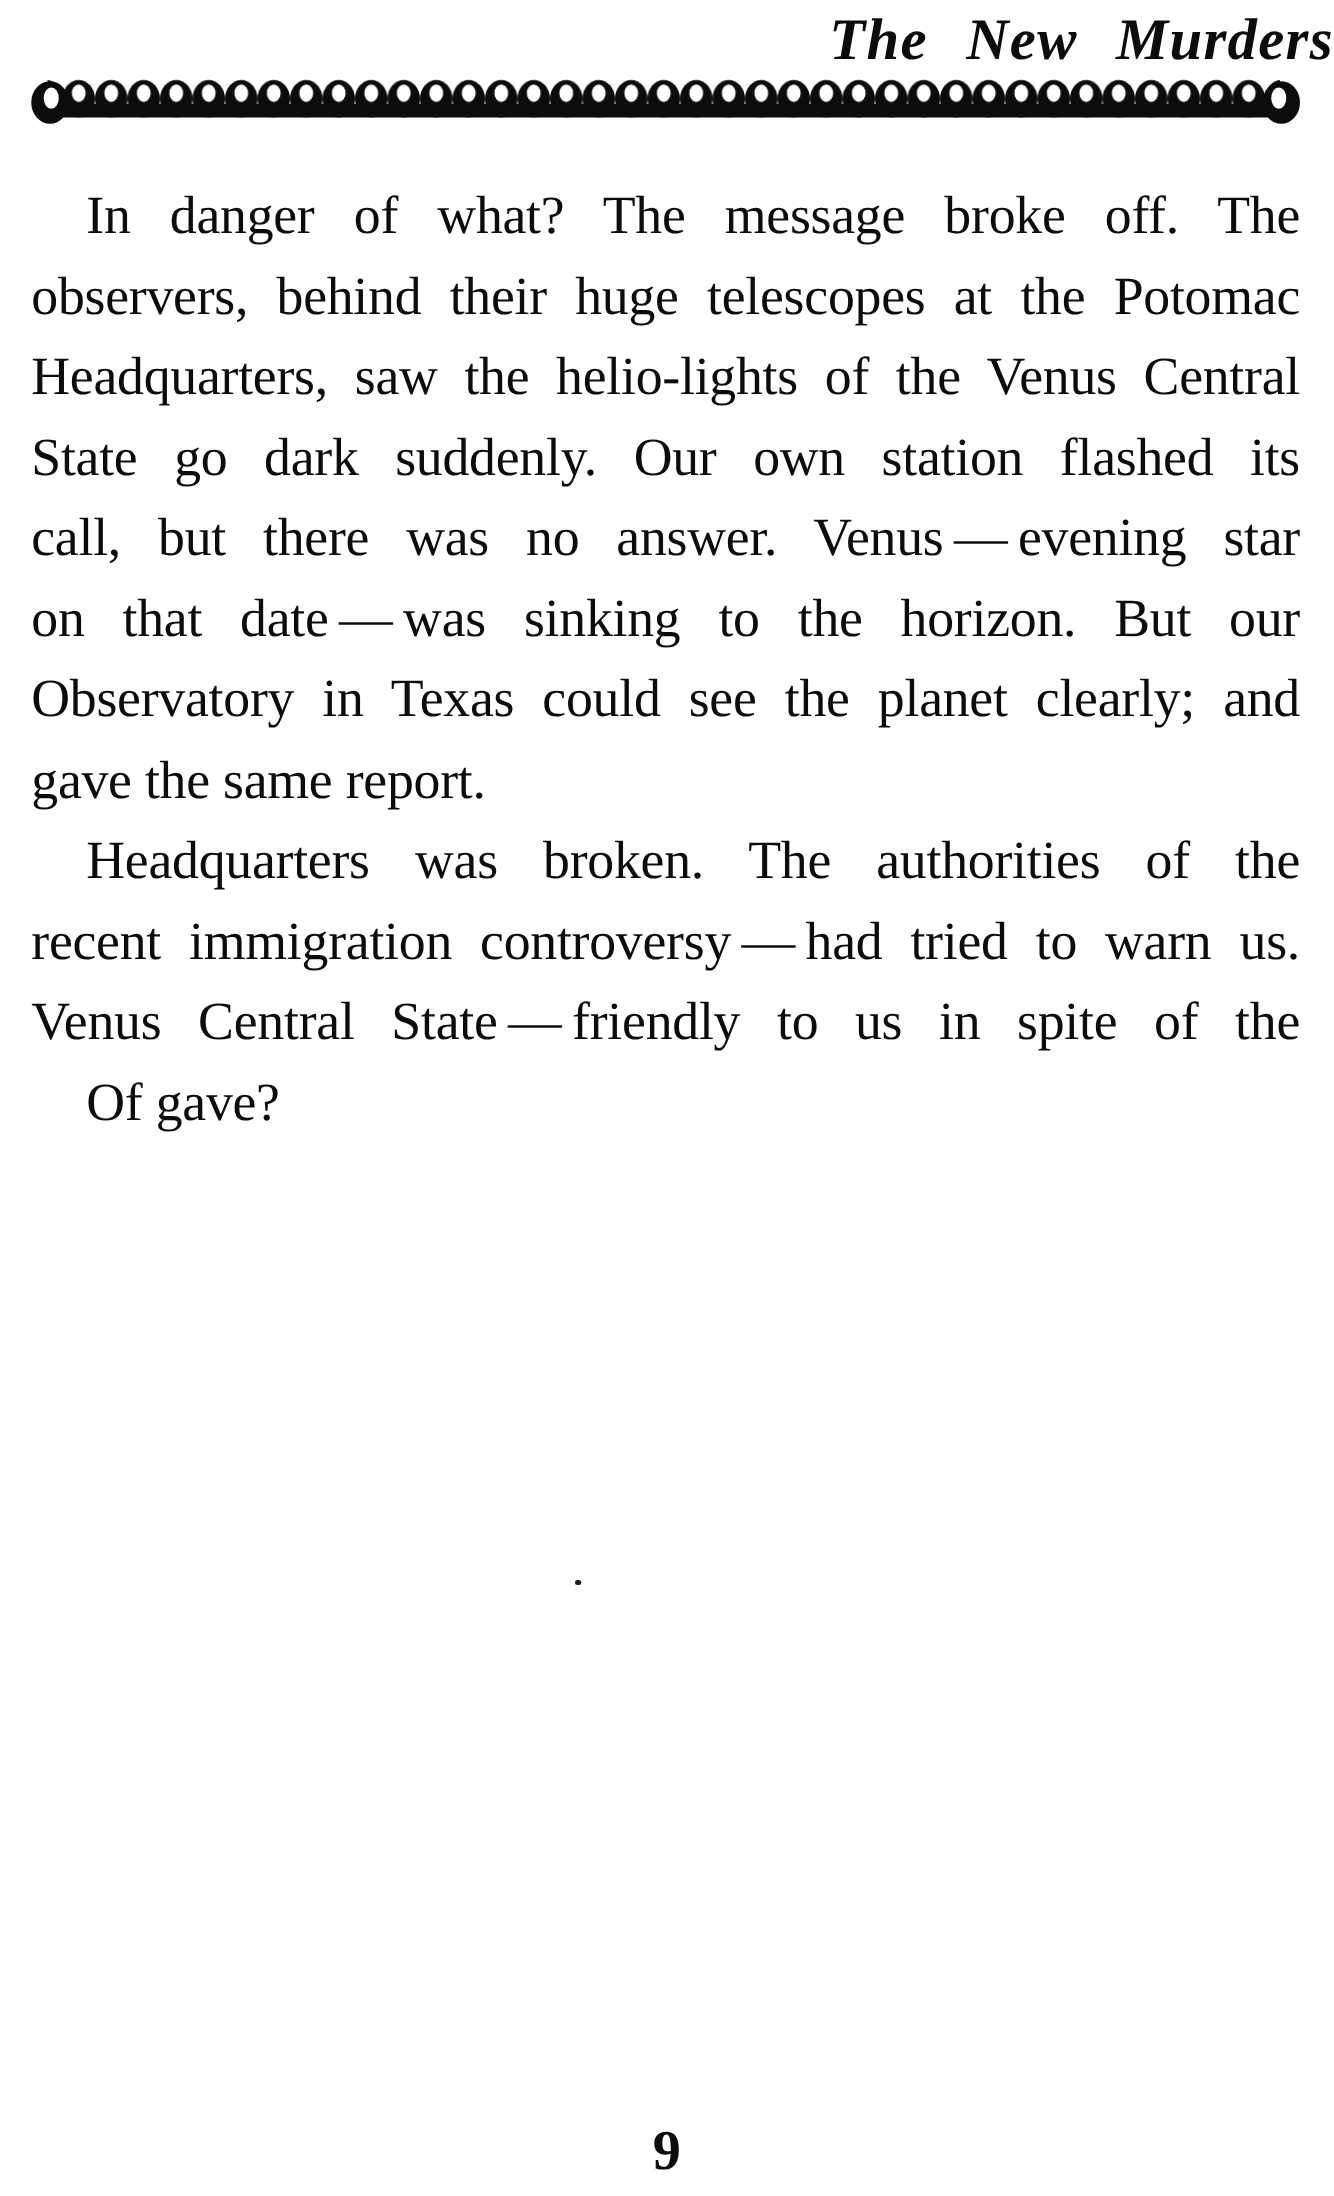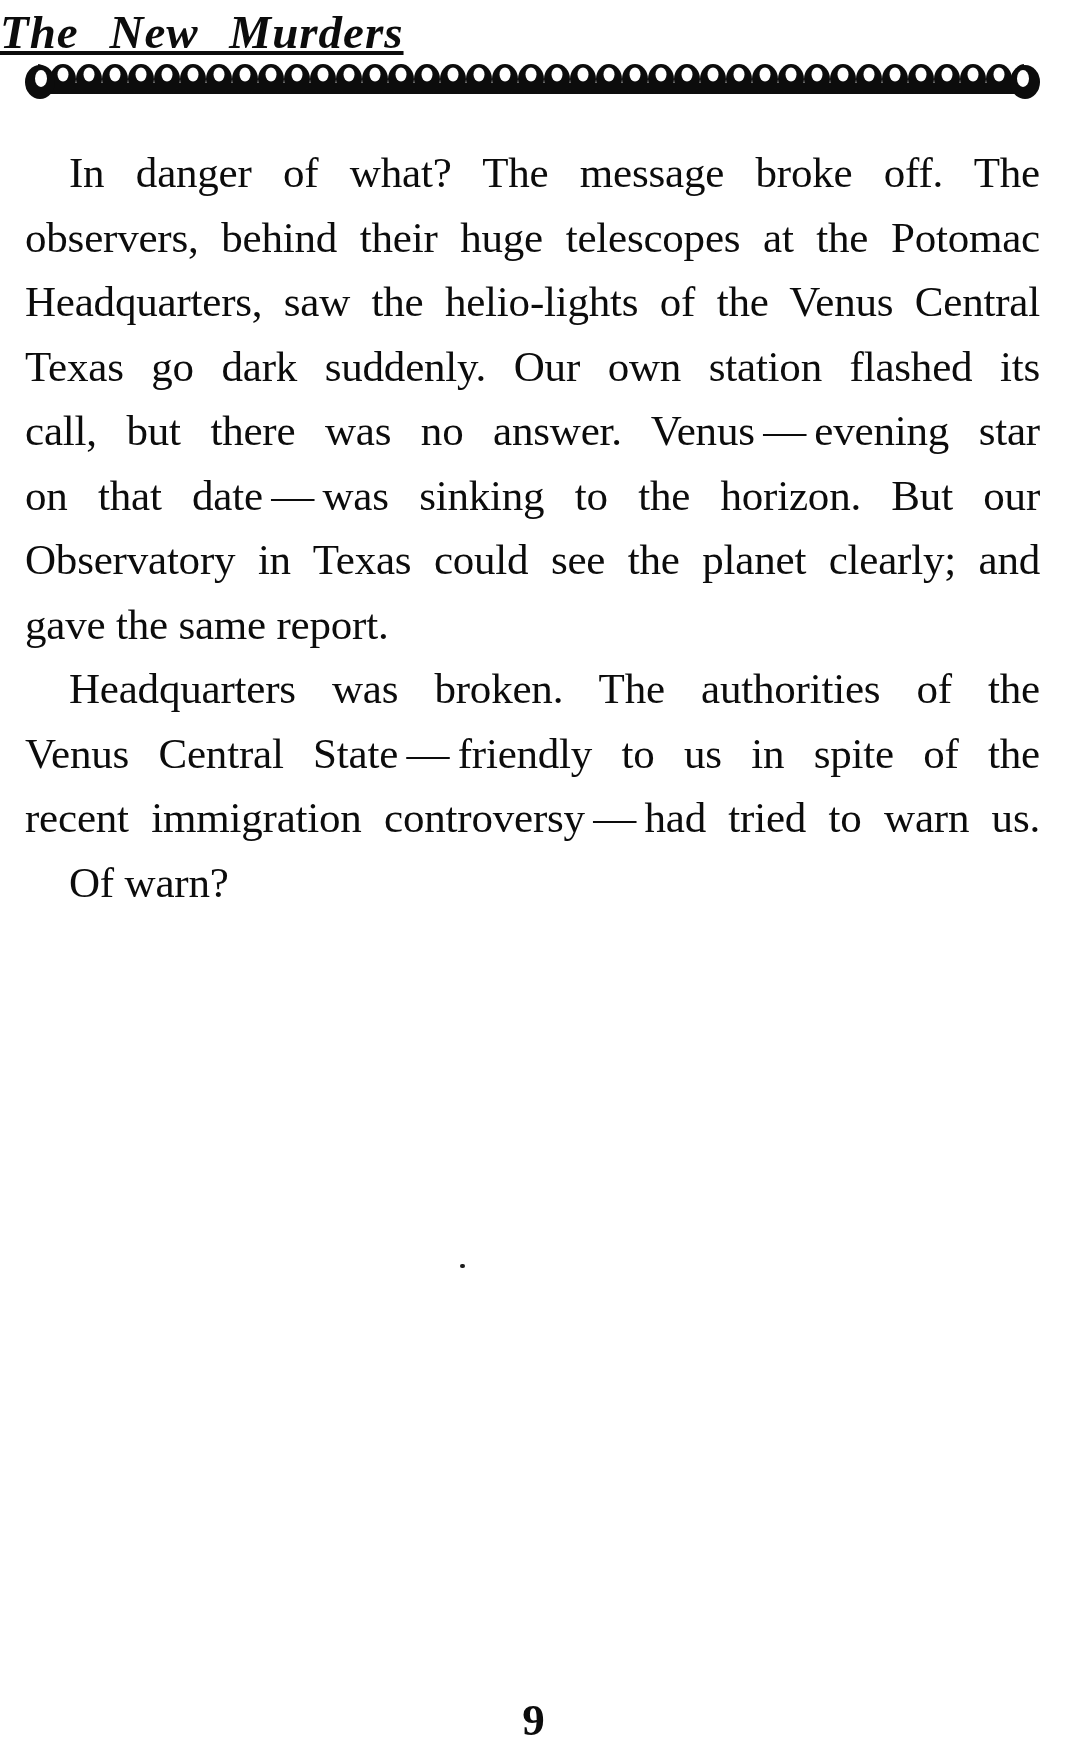--- a/index.html
+++ b/index.html
@@ -15,10 +15,10 @@
 
   .running-head {
     position: absolute; top: 5px; left: 0; width: 100%;
-    text-align: left;
+    text-align: right;
     font-size: 47px; line-height: 54px;
     font-weight: 700; font-style: italic;
-    word-spacing: 18px; letter-spacing: 1px; text-decoration: underline;
+    word-spacing: 18px; letter-spacing: 1px;
   }
 
   .ornament { position: absolute; top: 61px; left: 24px; display: block; }

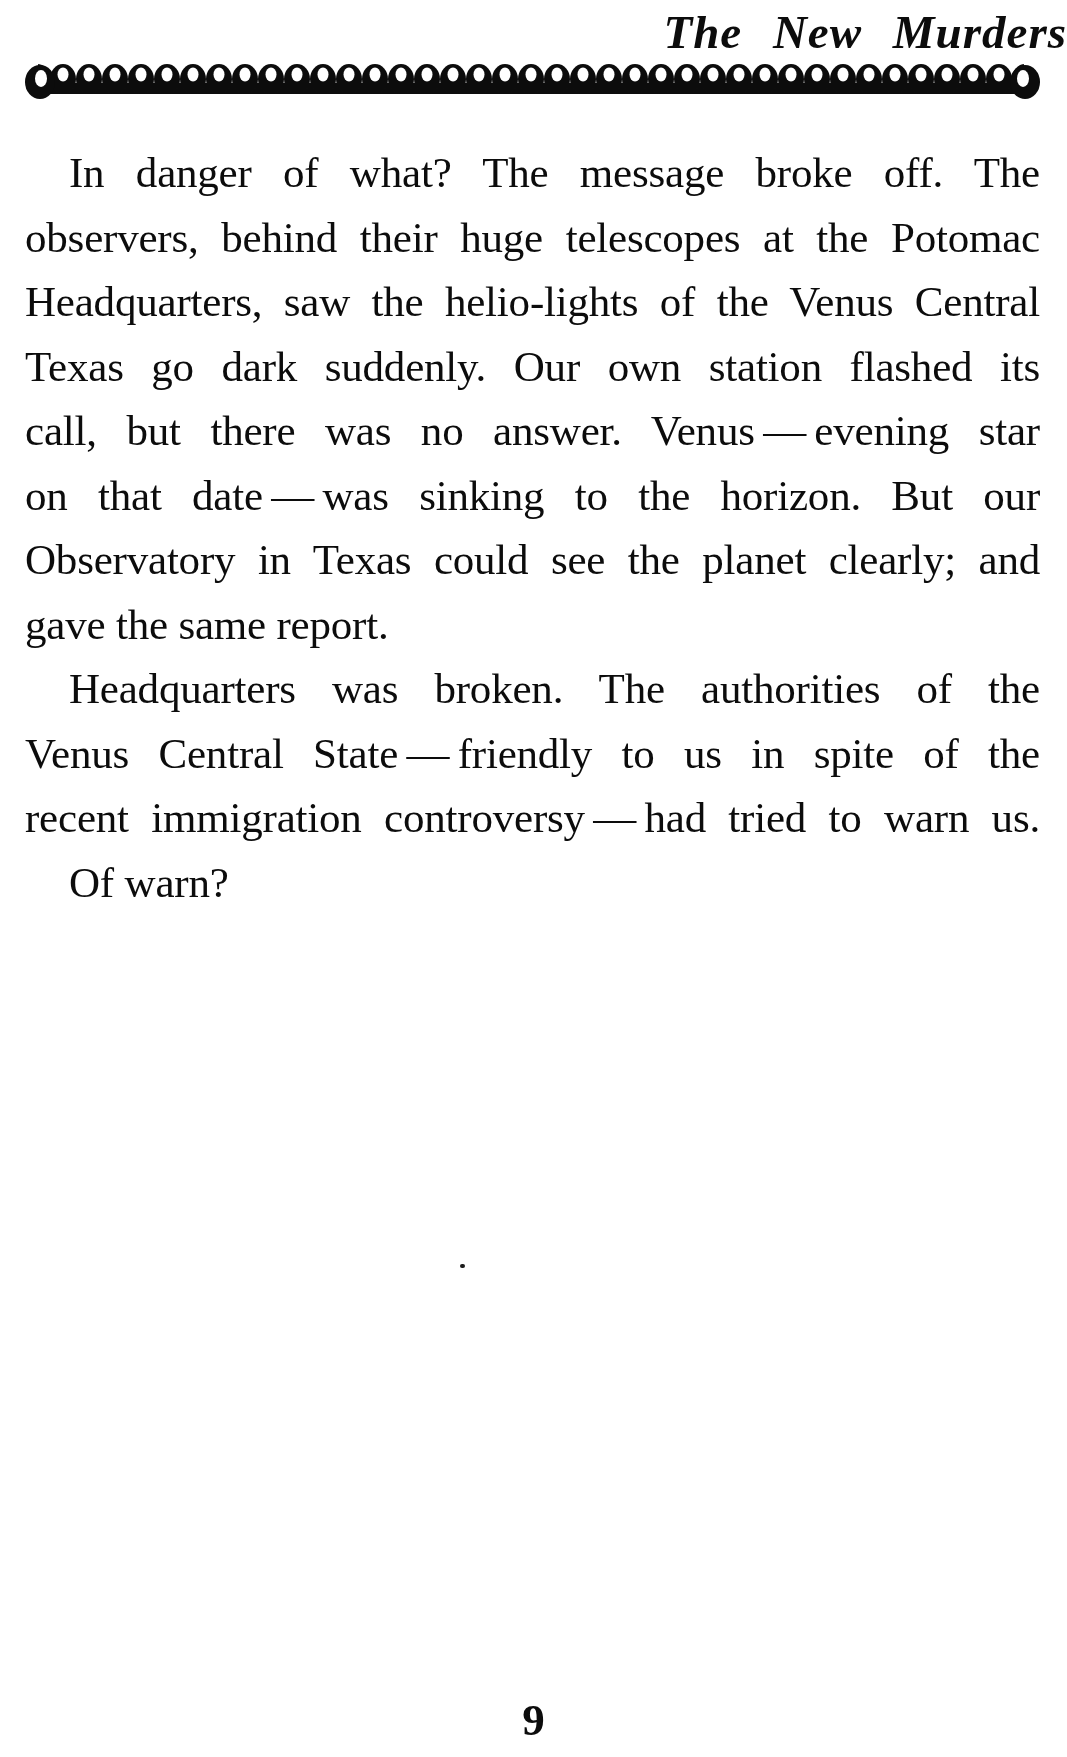--- a/index.html
+++ b/index.html
@@ -76,7 +76,7 @@
       <div class="line j indent">In danger of what? The message broke off. The</div>
       <div class="line j">observers, behind their huge telescopes at the Potomac</div>
       <div class="line j">Headquarters, saw the helio-lights of the Venus Central</div>
-      <div class="line j">Texas go dark suddenly. Our own station flashed its</div>
+      <div class="line j">State go dark suddenly. Our own station flashed its</div>
       <div class="line j">call, but there was no answer. Venus — evening star</div>
       <div class="line j">on that date — was sinking to the horizon. But our</div>
       <div class="line j">Observatory in Texas could see the planet clearly; and</div>

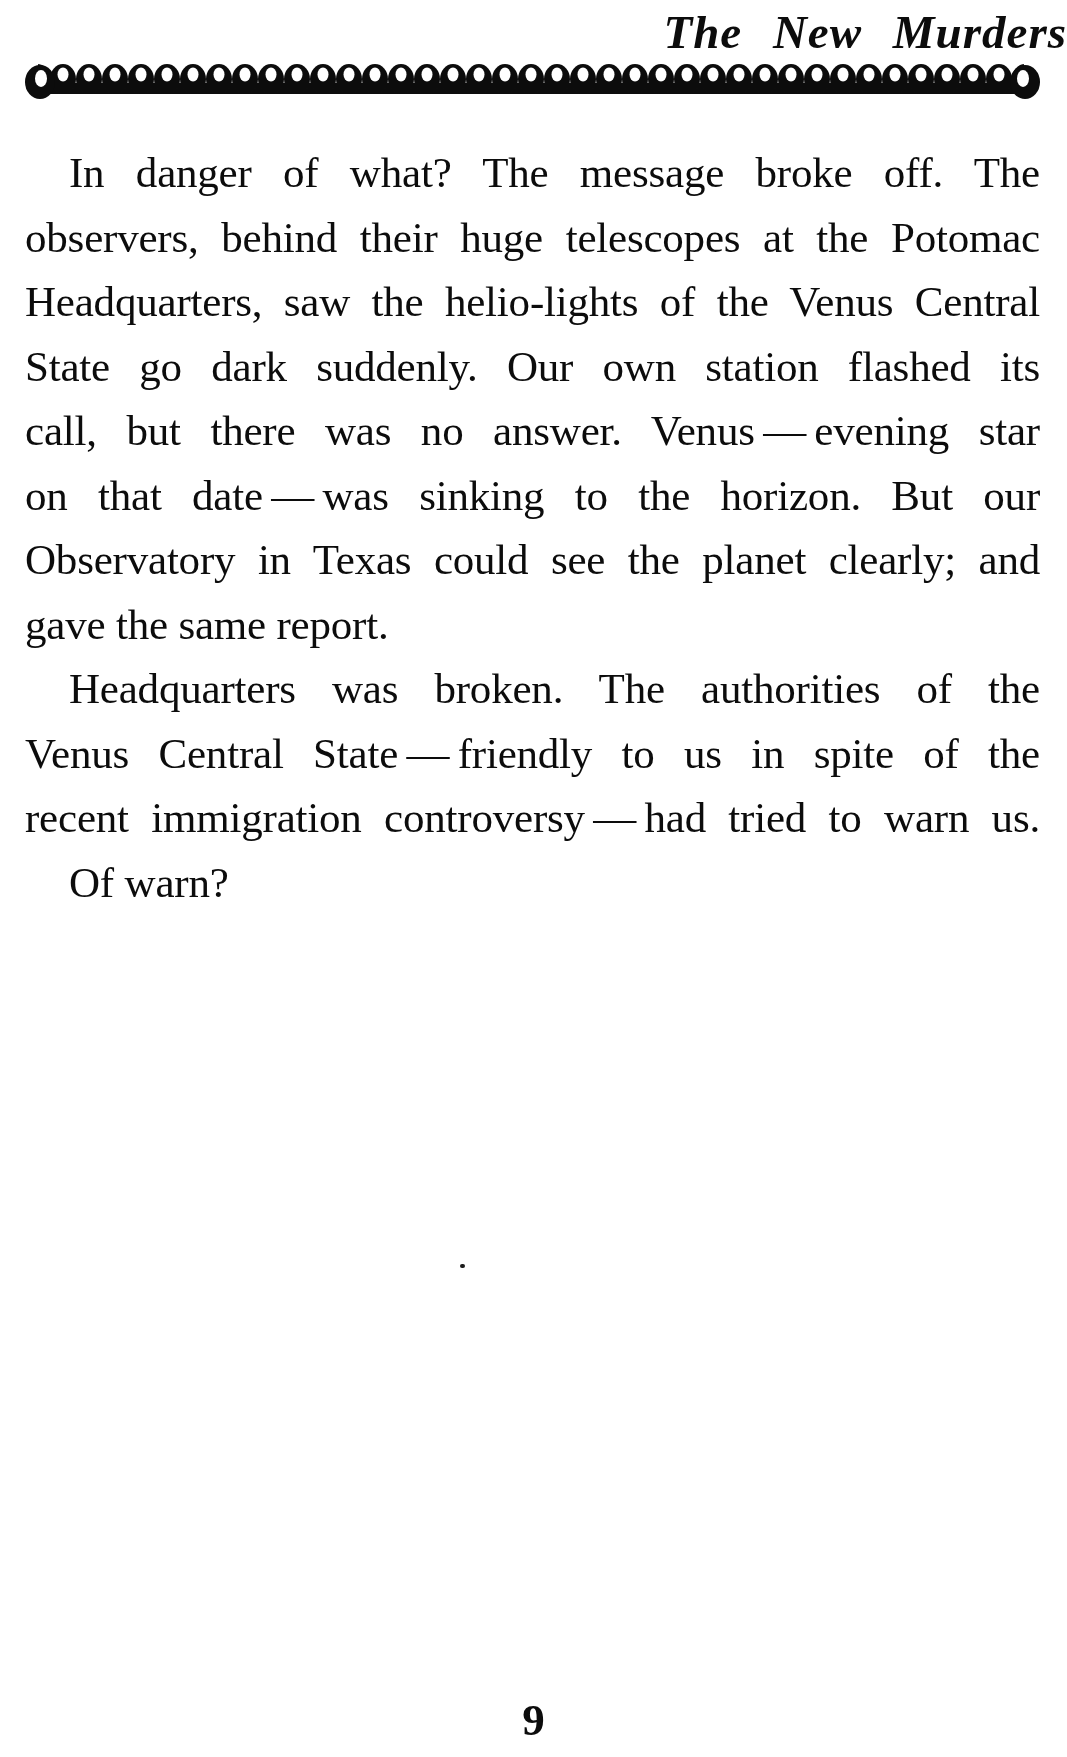--- a/index.html
+++ b/index.html
@@ -84,8 +84,8 @@
     </div>
     <div>
       <div class="line j indent">Headquarters was broken. The authorities of the</div>
+      <div class="line j">recent immigration controversy — had tried to warn us.</div>
       <div class="line j">Venus Central State — friendly to us in spite of the</div>
-      <div class="line j">recent immigration controversy — had tried to warn us.</div>
     </div>
     <div>
       <div class="line indent">Of warn?</div>

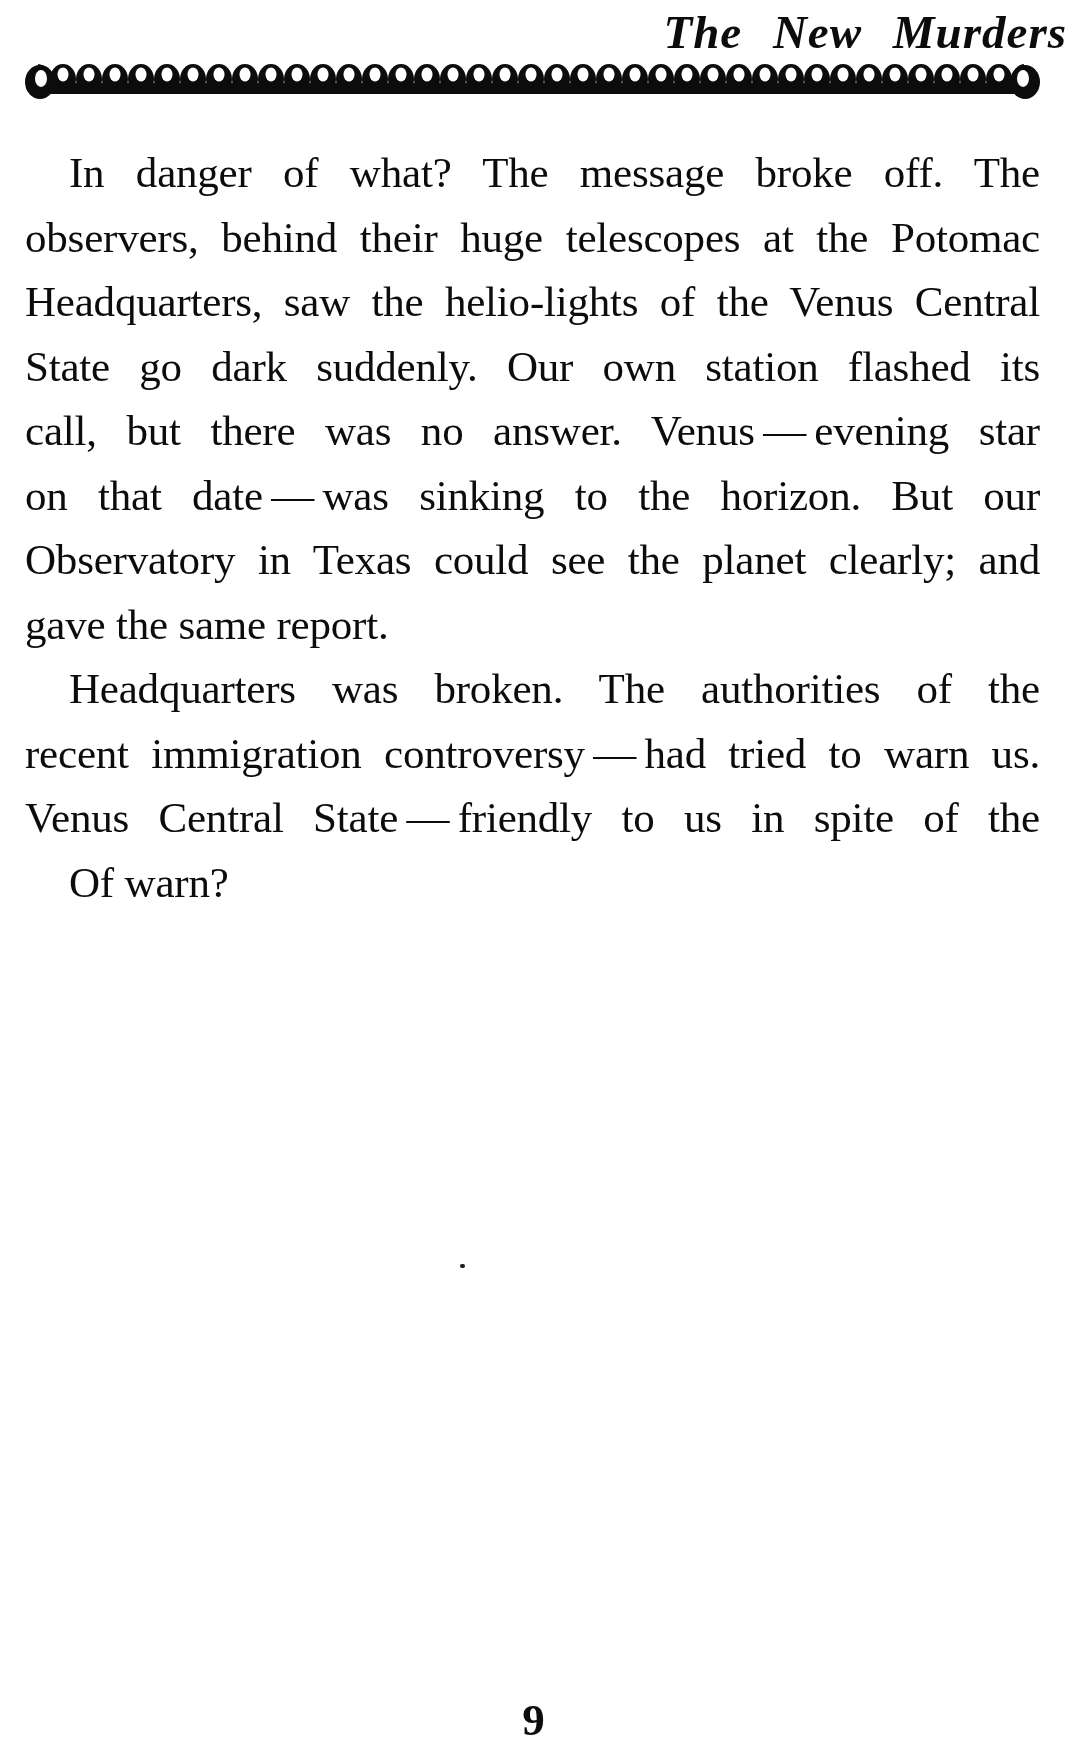--- a/index.html
+++ b/index.html
@@ -88,7 +88,7 @@
       <div class="line j">Venus Central State — friendly to us in spite of the</div>
     </div>
     <div>
-      <div class="line indent">Of warn?</div>
+      <div class="line indent">Of gave?</div>
     </div>
   </div>
 

